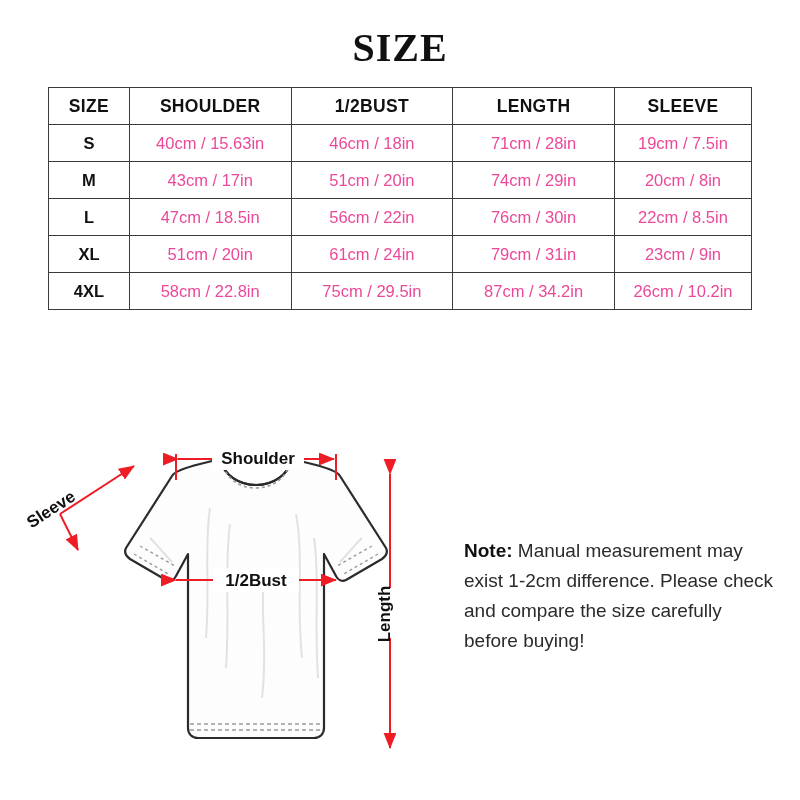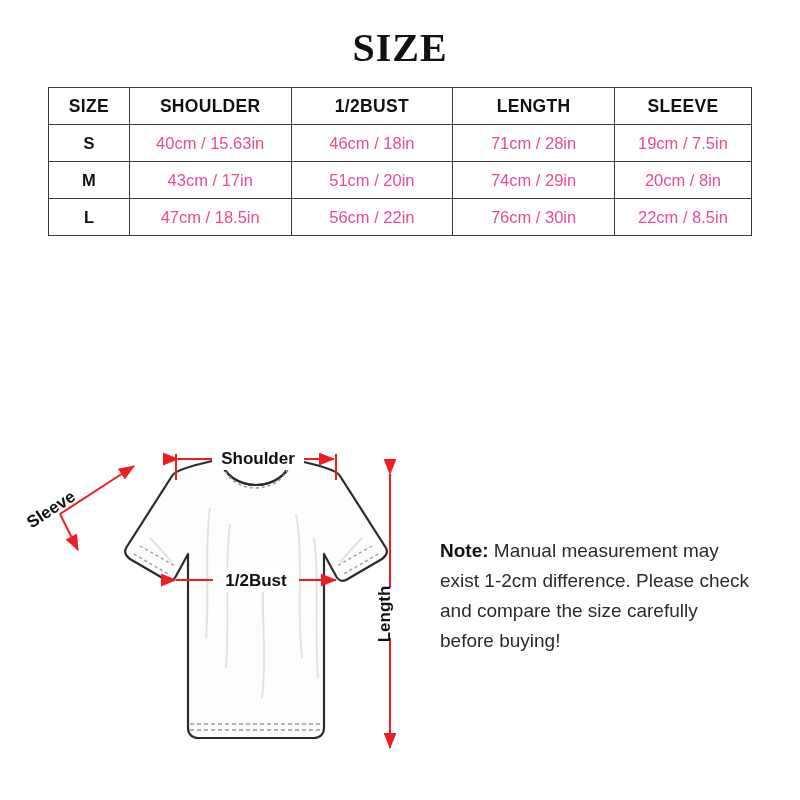--- a/index.html
+++ b/index.html
@@ -148,6 +148,13 @@
         <td>56cm / 22in</td>
         <td>76cm / 30in</td>
         <td>22cm / 8.5in</td>
+      </tr>
+      <tr>
+        <td>XL</td>
+        <td>51cm / 20in</td>
+        <td>61cm / 24in</td>
+        <td>79cm / 31in</td>
+        <td>23cm / 9in</td>
       </tr>
     </tbody>
   </table>

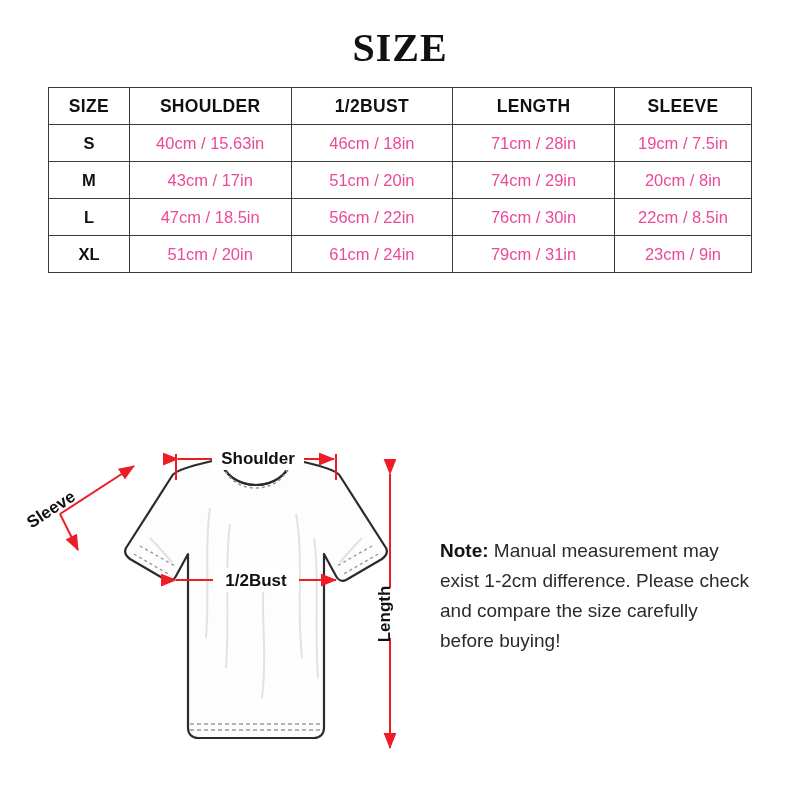--- a/index.html
+++ b/index.html
@@ -155,6 +155,13 @@
         <td>61cm / 24in</td>
         <td>79cm / 31in</td>
         <td>23cm / 9in</td>
+      </tr>
+      <tr>
+        <td>4XL</td>
+        <td>58cm / 22.8in</td>
+        <td>75cm / 29.5in</td>
+        <td>87cm / 34.2in</td>
+        <td>26cm / 10.2in</td>
       </tr>
     </tbody>
   </table>

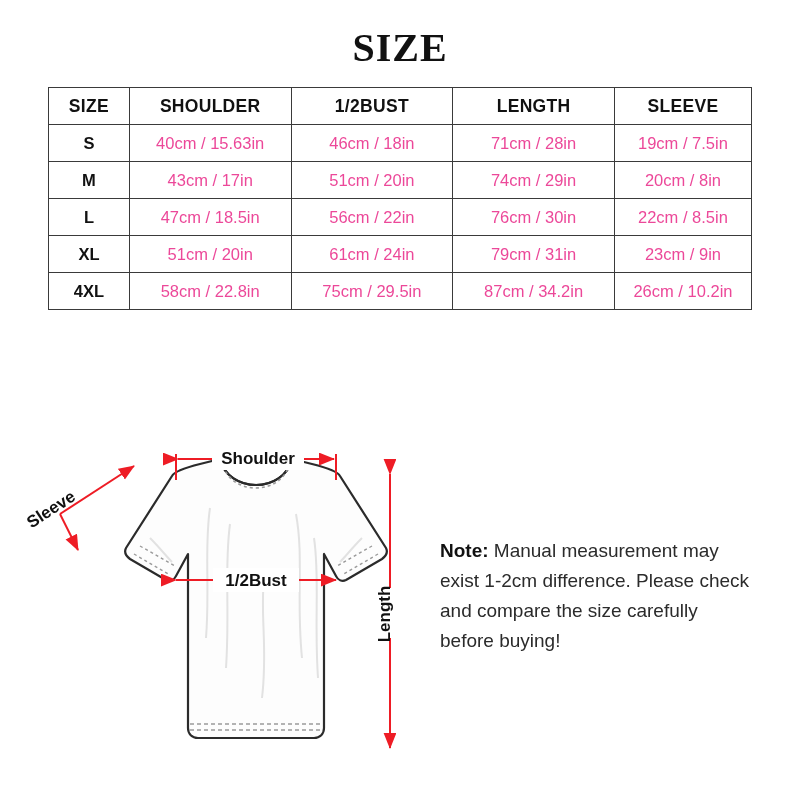--- a/index.html
+++ b/index.html
@@ -85,7 +85,7 @@
 
   .note {
     position: absolute;
-    left: 440px;
+    left: 464px;
     top: 108px;
     width: 310px;
     font-size: 19px;

